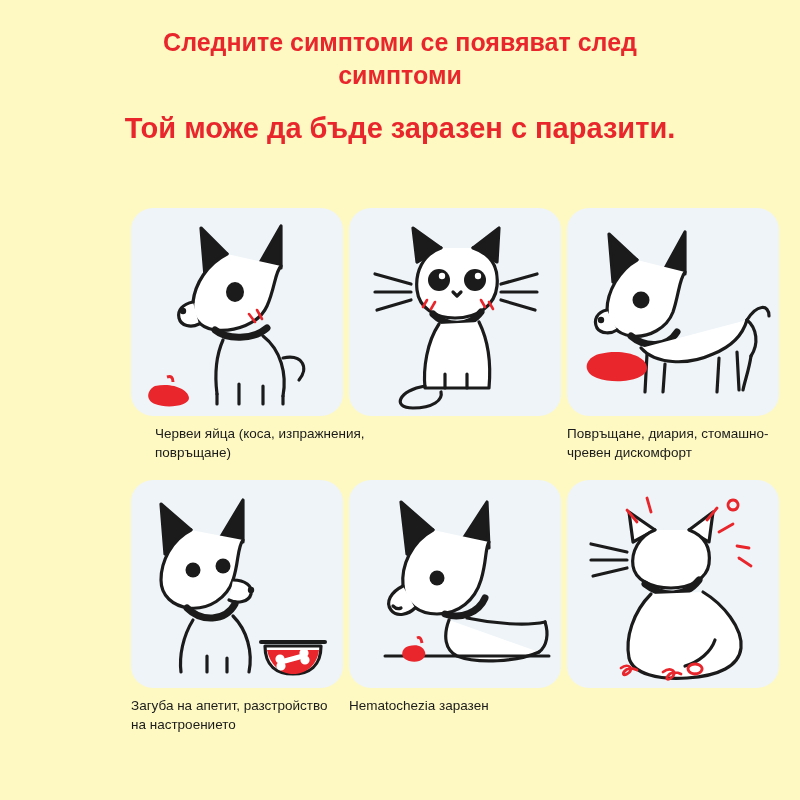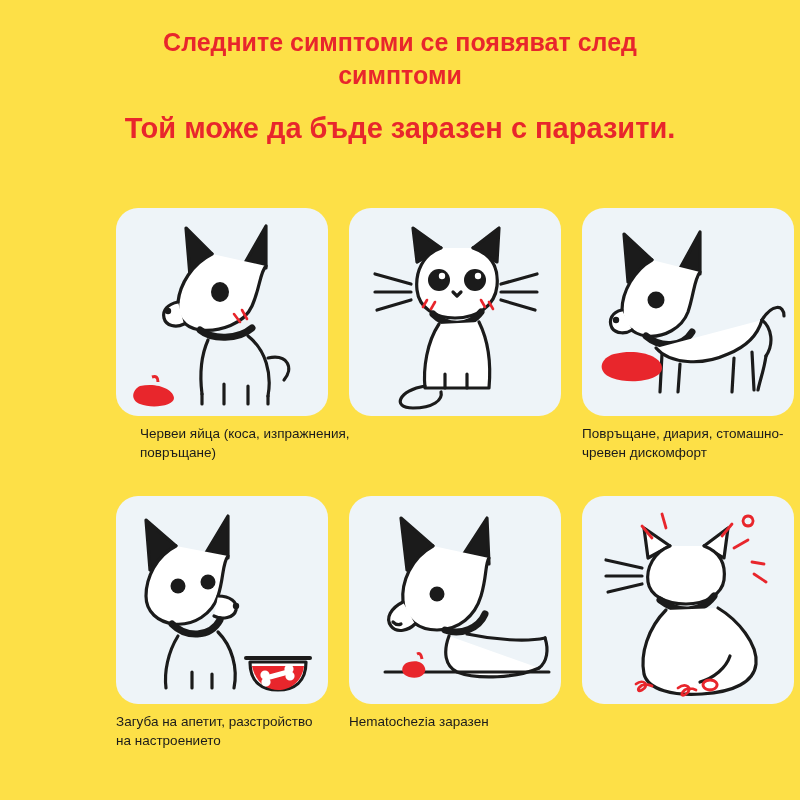--- a/index.html
+++ b/index.html
@@ -17,7 +17,7 @@
     position: relative;
     width: 800px;
     height: 800px;
-    background: #fde047;
+    background: #fef9c3;
     box-sizing: border-box;
   }
 

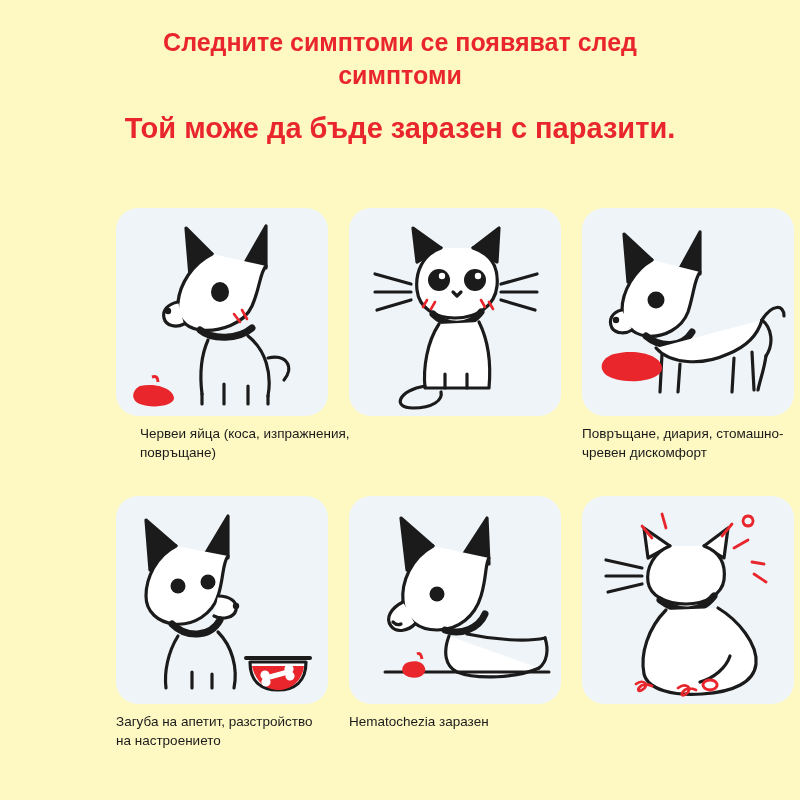--- a/index.html
+++ b/index.html
@@ -52,7 +52,7 @@
     width: 800px;
     display: flex;
     flex-wrap: wrap;
-    justify-content: space-between;
+    justify-content: center;
     padding-left: 116px;
     box-sizing: border-box;
   }

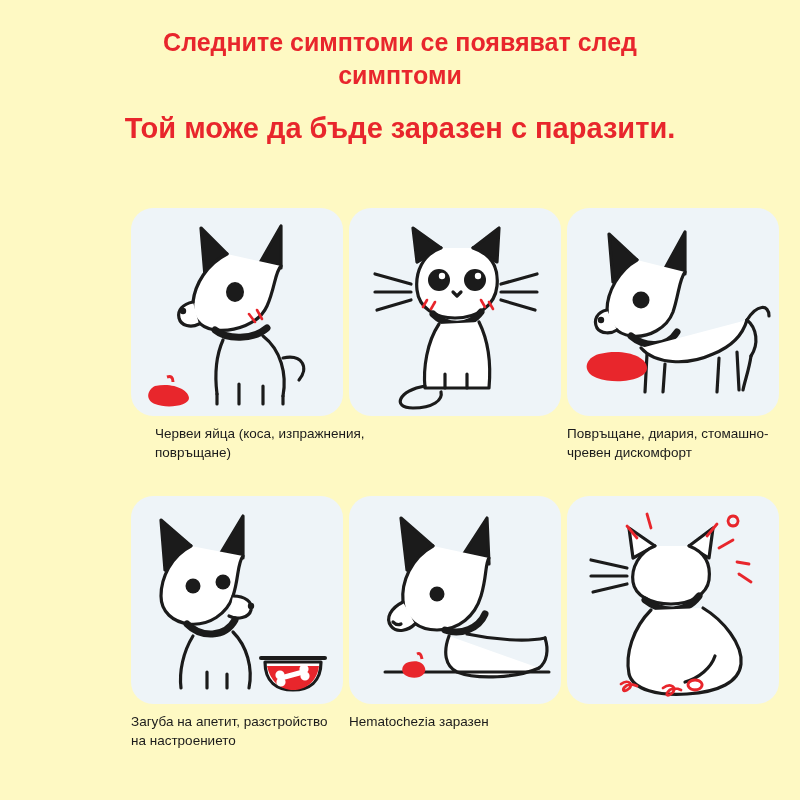--- a/index.html
+++ b/index.html
@@ -82,7 +82,7 @@
   .cap-row2-3 { padding-left: 18px; }
 
   
-  .row2 { margin-top: 28px; }
+  .row2 { margin-top: 12px; }
 
   svg { display: block; }
 </style>

